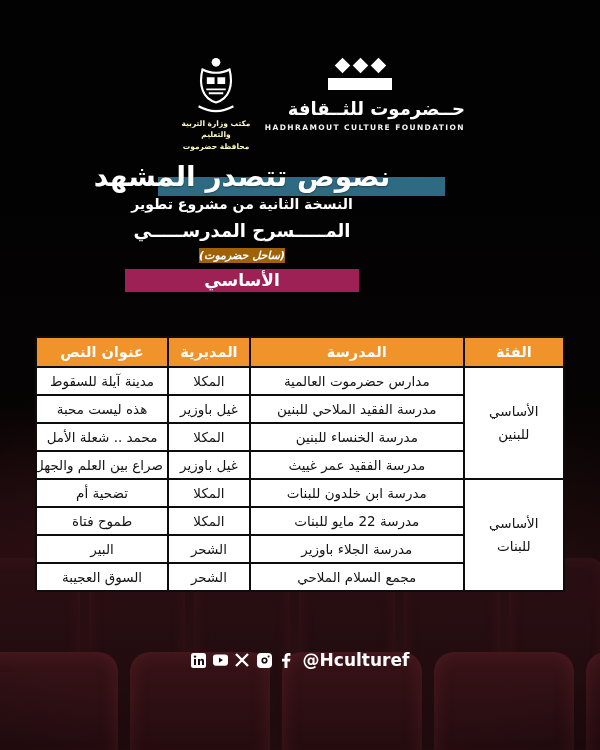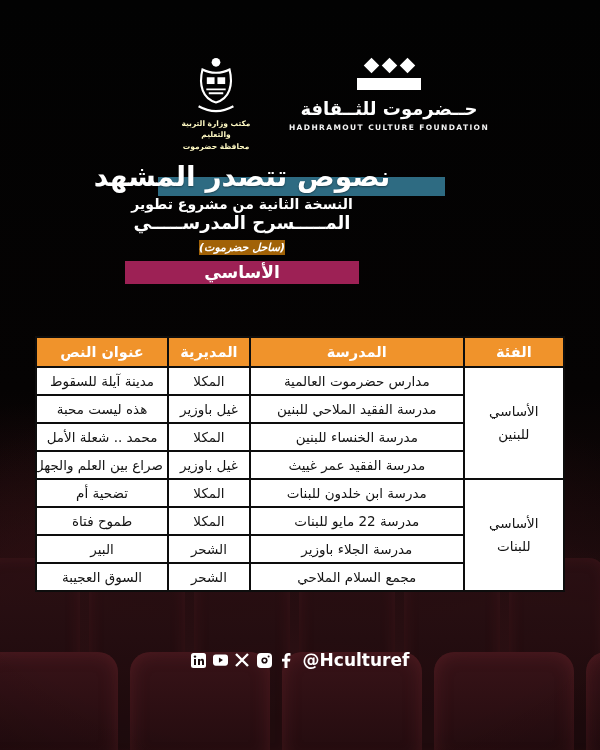--- a/index.html
+++ b/index.html
@@ -27,7 +27,7 @@
   .ministry{position:absolute;left:168px;top:56px;width:96px;text-align:center;color:#fef9c3;}
   .ministry .emblem{display:inline-block;}
   .ministry .mline{font-size:7.5px;font-weight:bold;line-height:1.5;direction:rtl;}
-  .foundation{position:absolute;left:255px;top:60px;width:210px;text-align:center;color:#fff;margin-left:29px;}
+  .foundation{position:absolute;left:255px;top:60px;width:210px;text-align:right;color:#fff;}
   .diamonds{display:flex;justify-content:center;gap:7px;}
   .diamond{width:11px;height:11px;background:#fff;transform:rotate(45deg);}
   .fbar{width:64px;height:12px;background:#fff;margin:7px auto 0;}

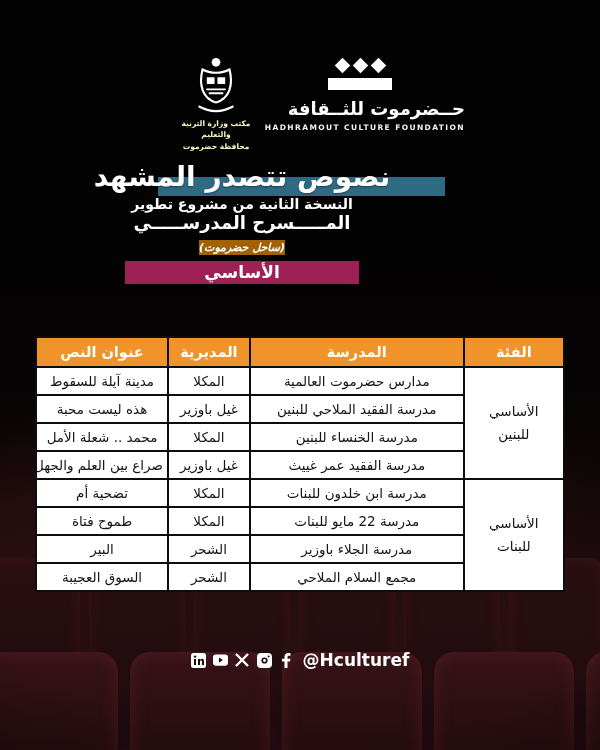--- a/index.html
+++ b/index.html
@@ -39,7 +39,7 @@
   .tmain{position:relative;font-size:28px;font-weight:800;line-height:34px;direction:rtl;
          text-shadow:0 1px 2px rgba(0,0,0,.4);}
   .tsub1{position:relative;font-size:14px;font-weight:600;margin-top:2px;direction:rtl;}
-  .tsub2{position:relative;font-size:18px;font-weight:800;margin-top:0;direction:rtl;}
+  .tsub2{position:relative;font-size:18px;font-weight:800;margin-top:8px;direction:rtl;}
   .tregion{position:relative;display:inline-block;margin-top:7px;background:#a16207;color:#fff;
            font-size:11px;font-weight:600;padding:1px 0;direction:rtl;font-style:italic;}
   .tlevel{position:relative;width:234px;height:23px;margin:6px auto 0;background:#9D2155;

